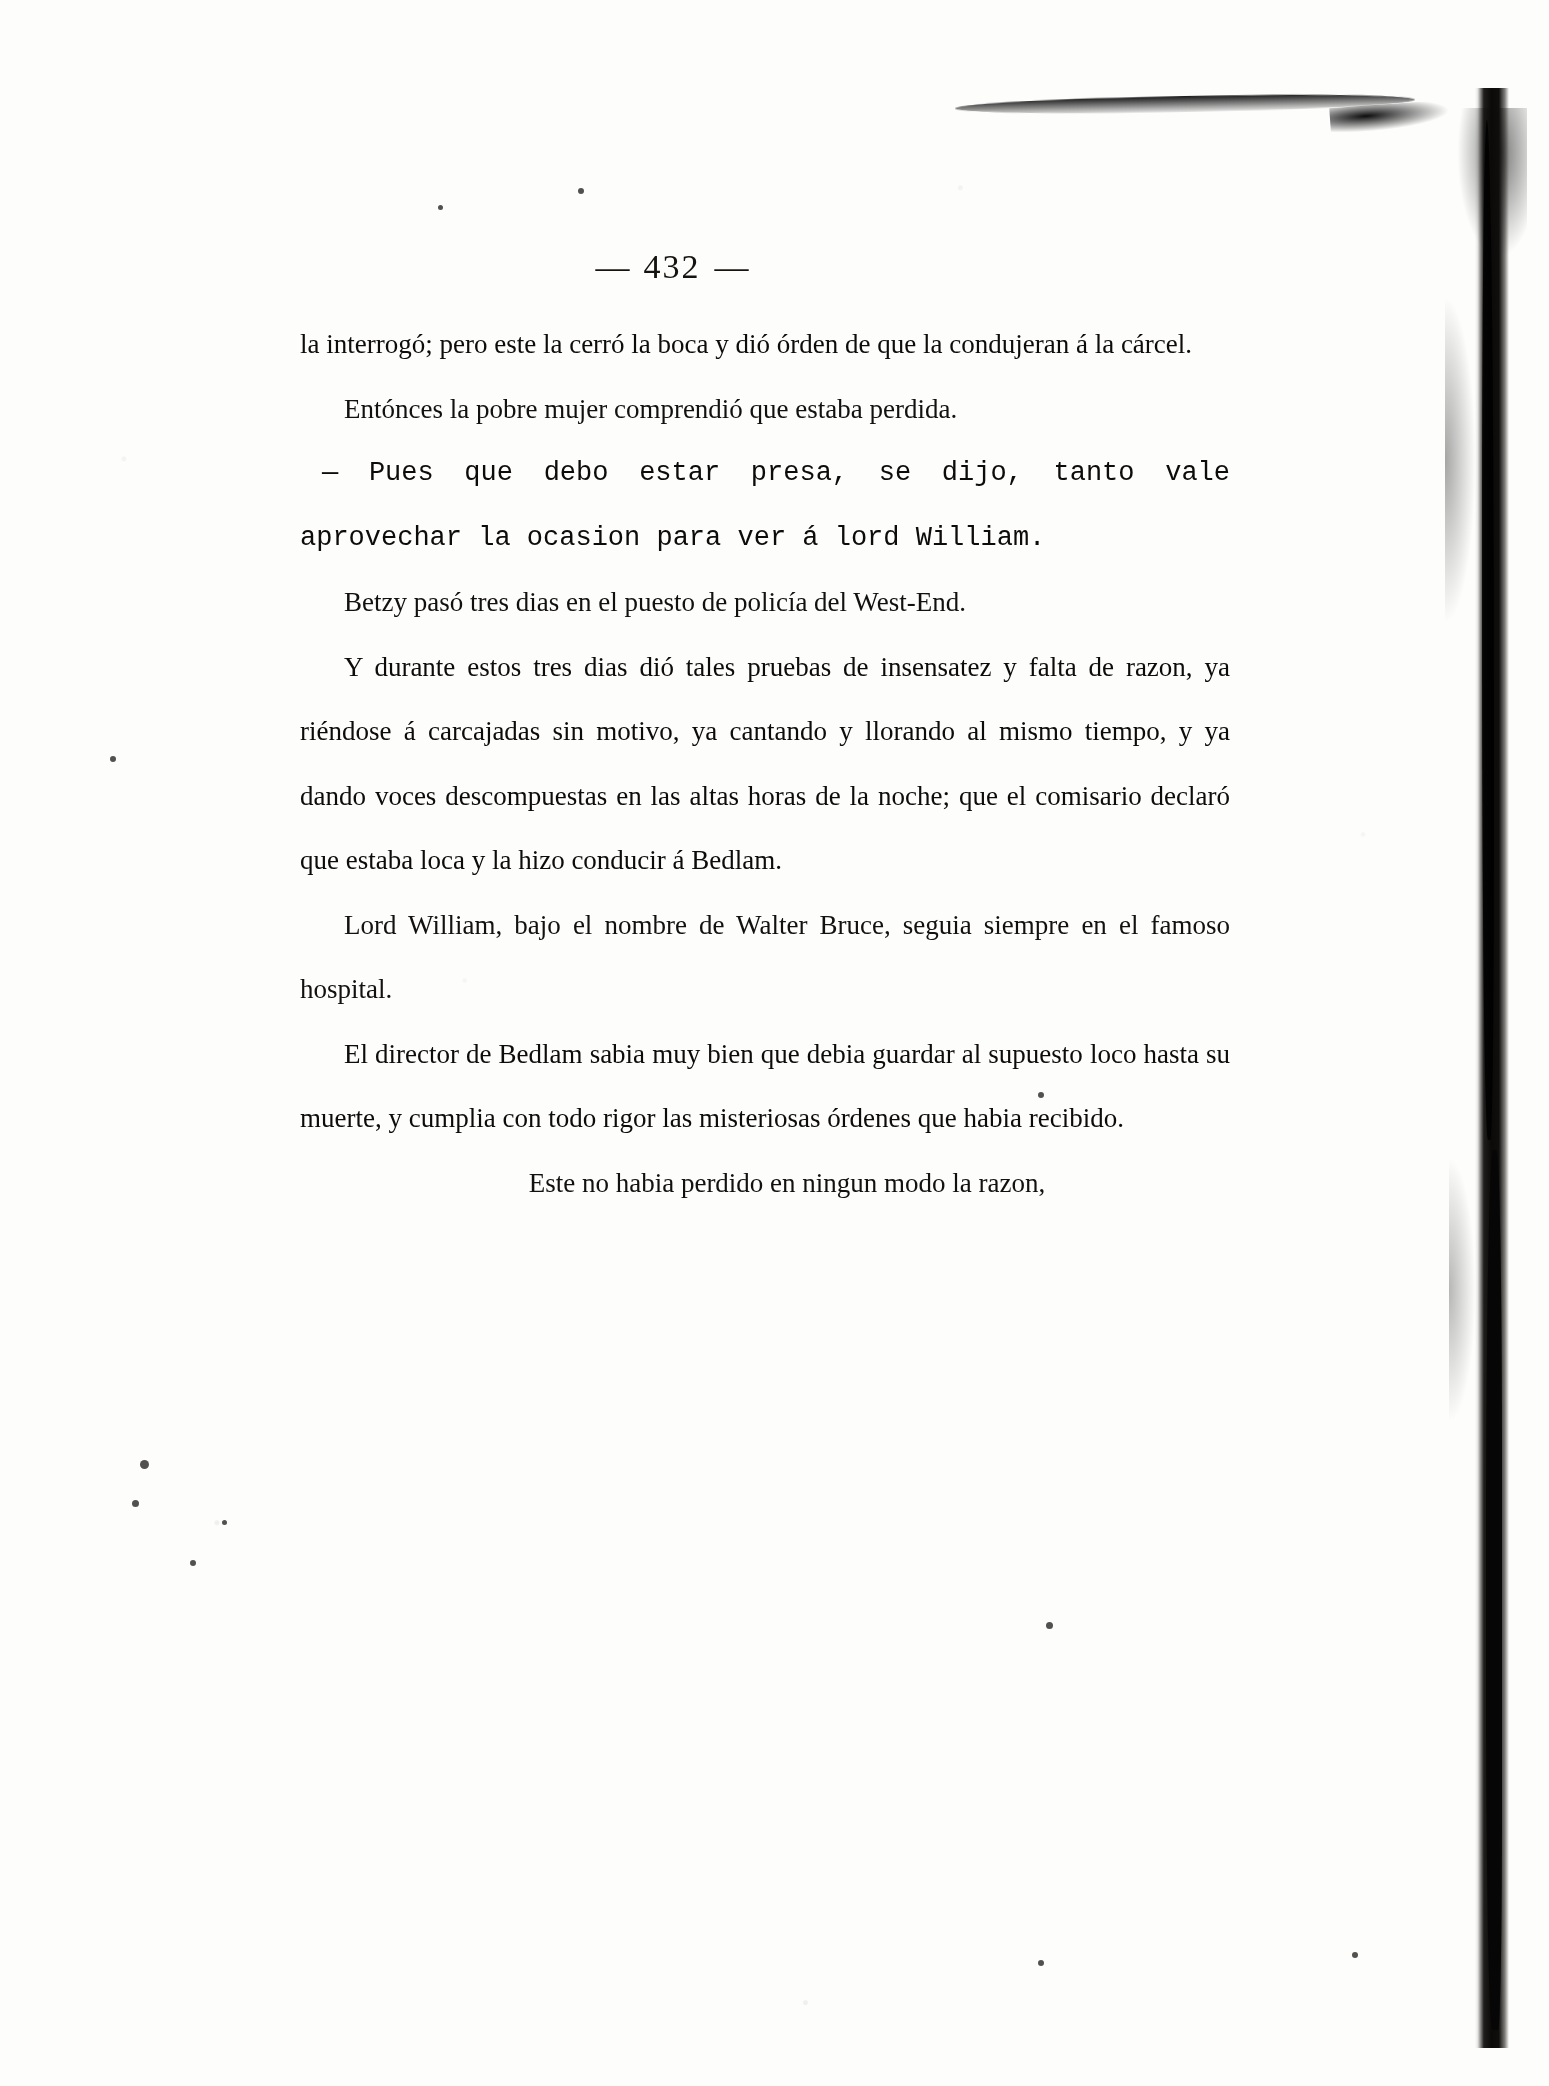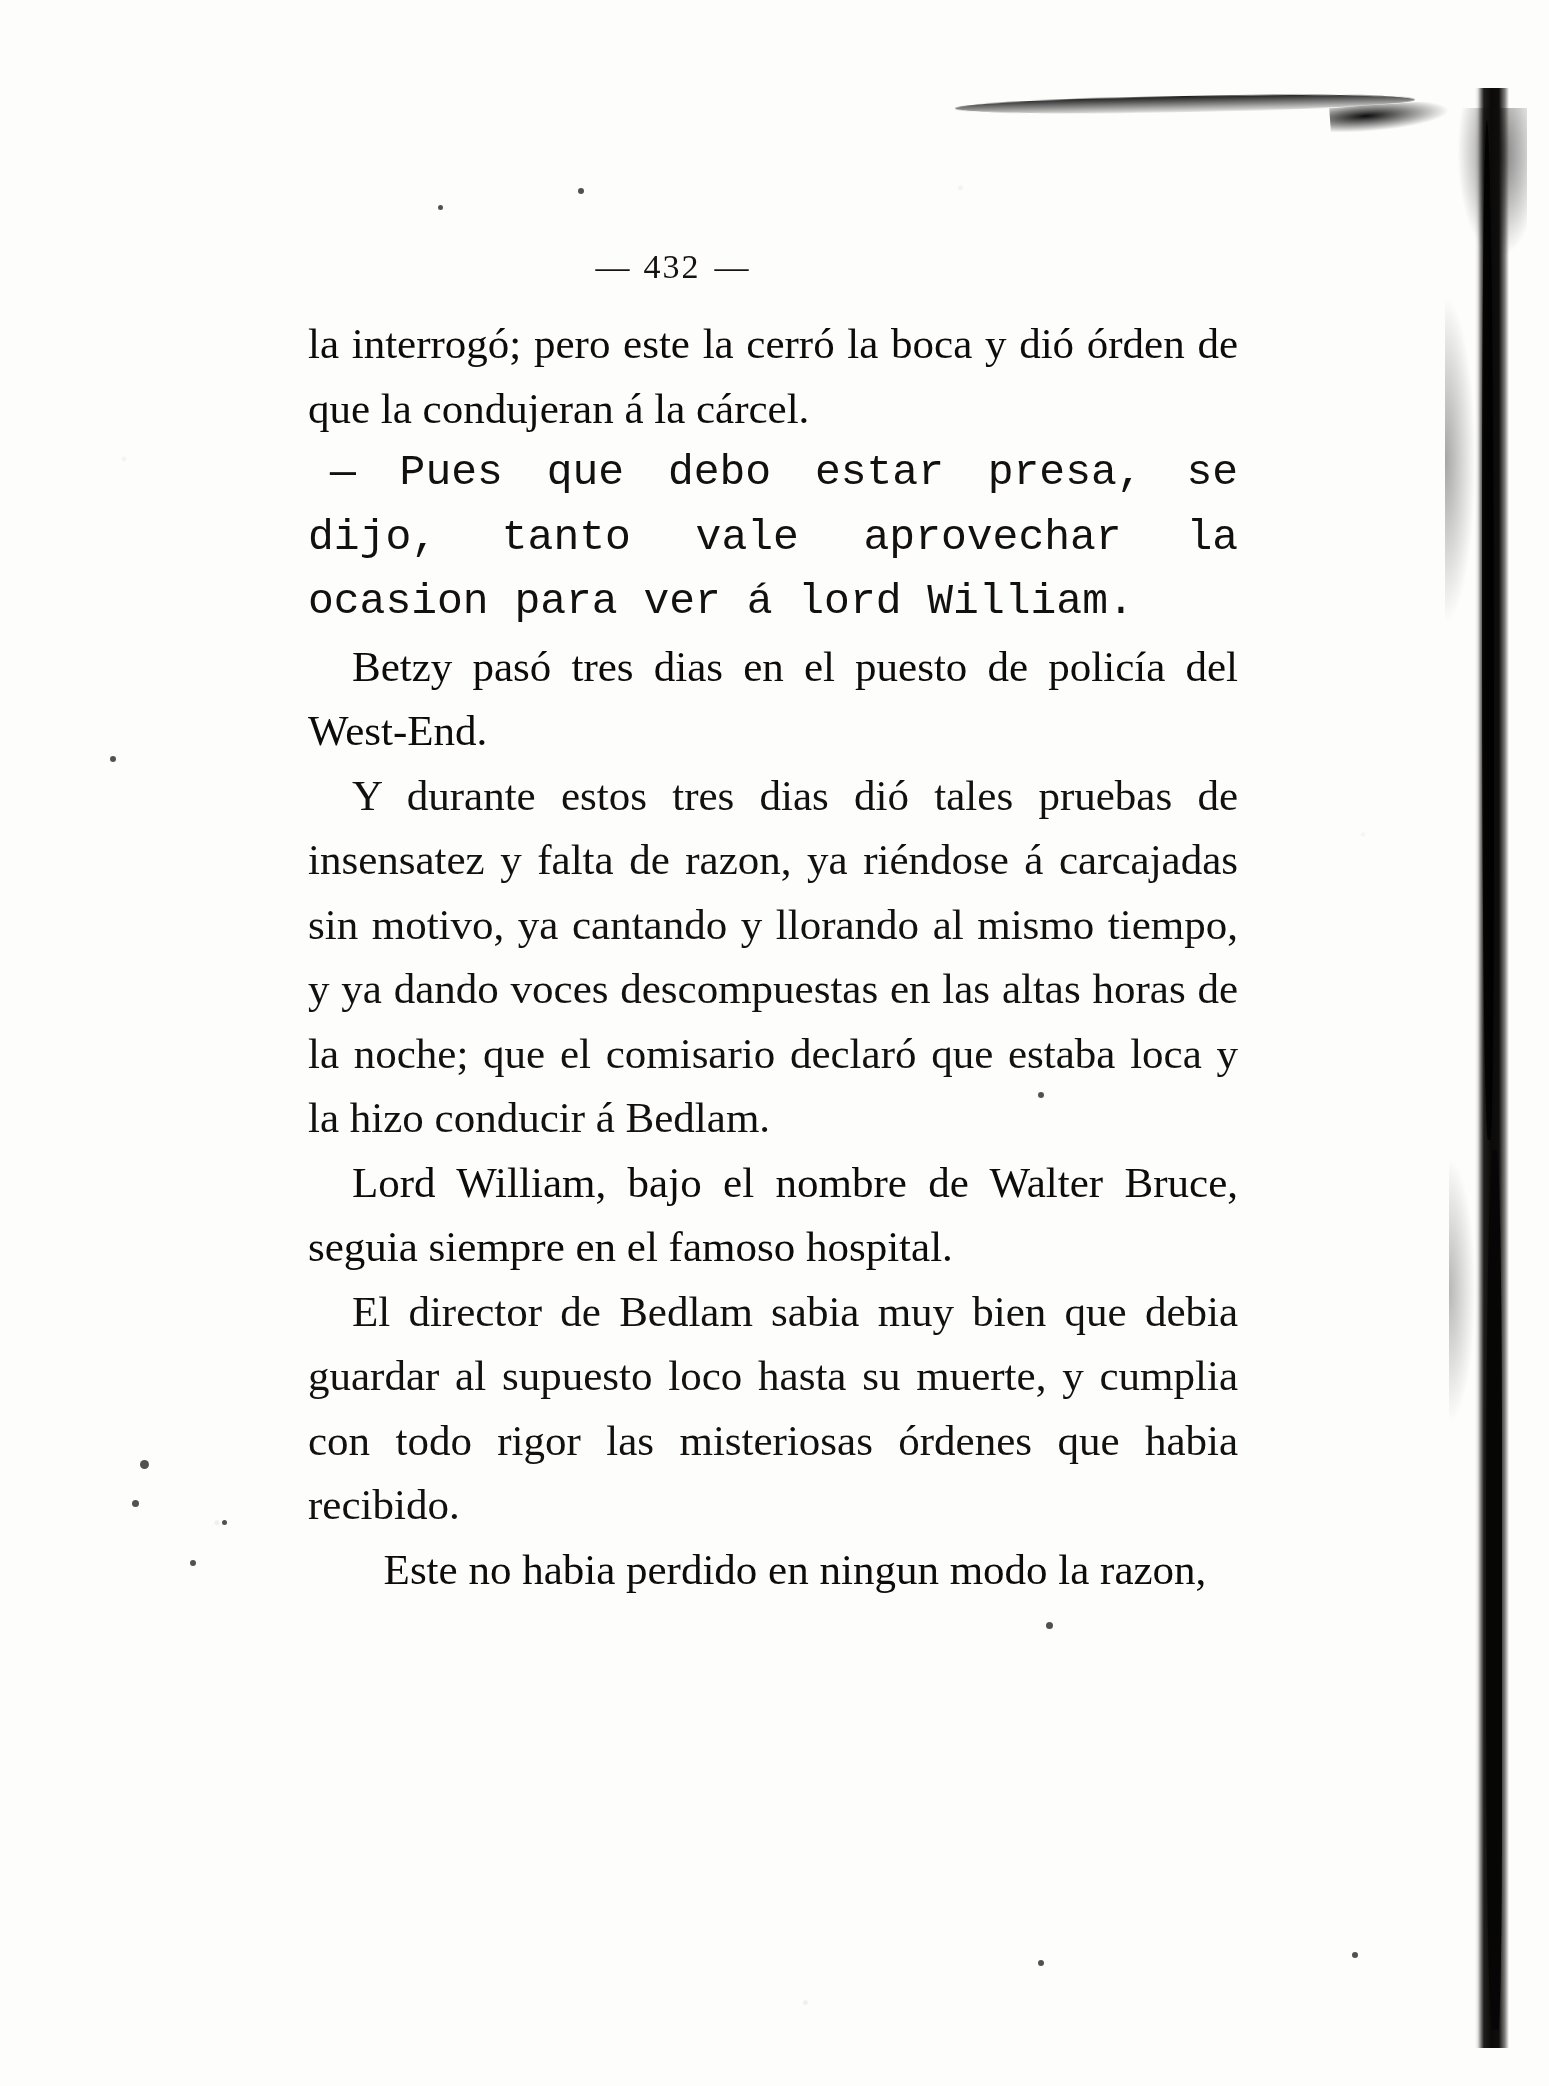--- a/index.html
+++ b/index.html
@@ -141,11 +141,11 @@
 
   .textblock {
     position: absolute;
-    left: 308px;
+    left: 300px;
     top: 312px;
     width: 930px;
     color: #100e0c;
-    font-size: 43px;
+    font-size: 27px;
     line-height: 64.5px;
     text-align: justify;
     text-justify: inter-word;

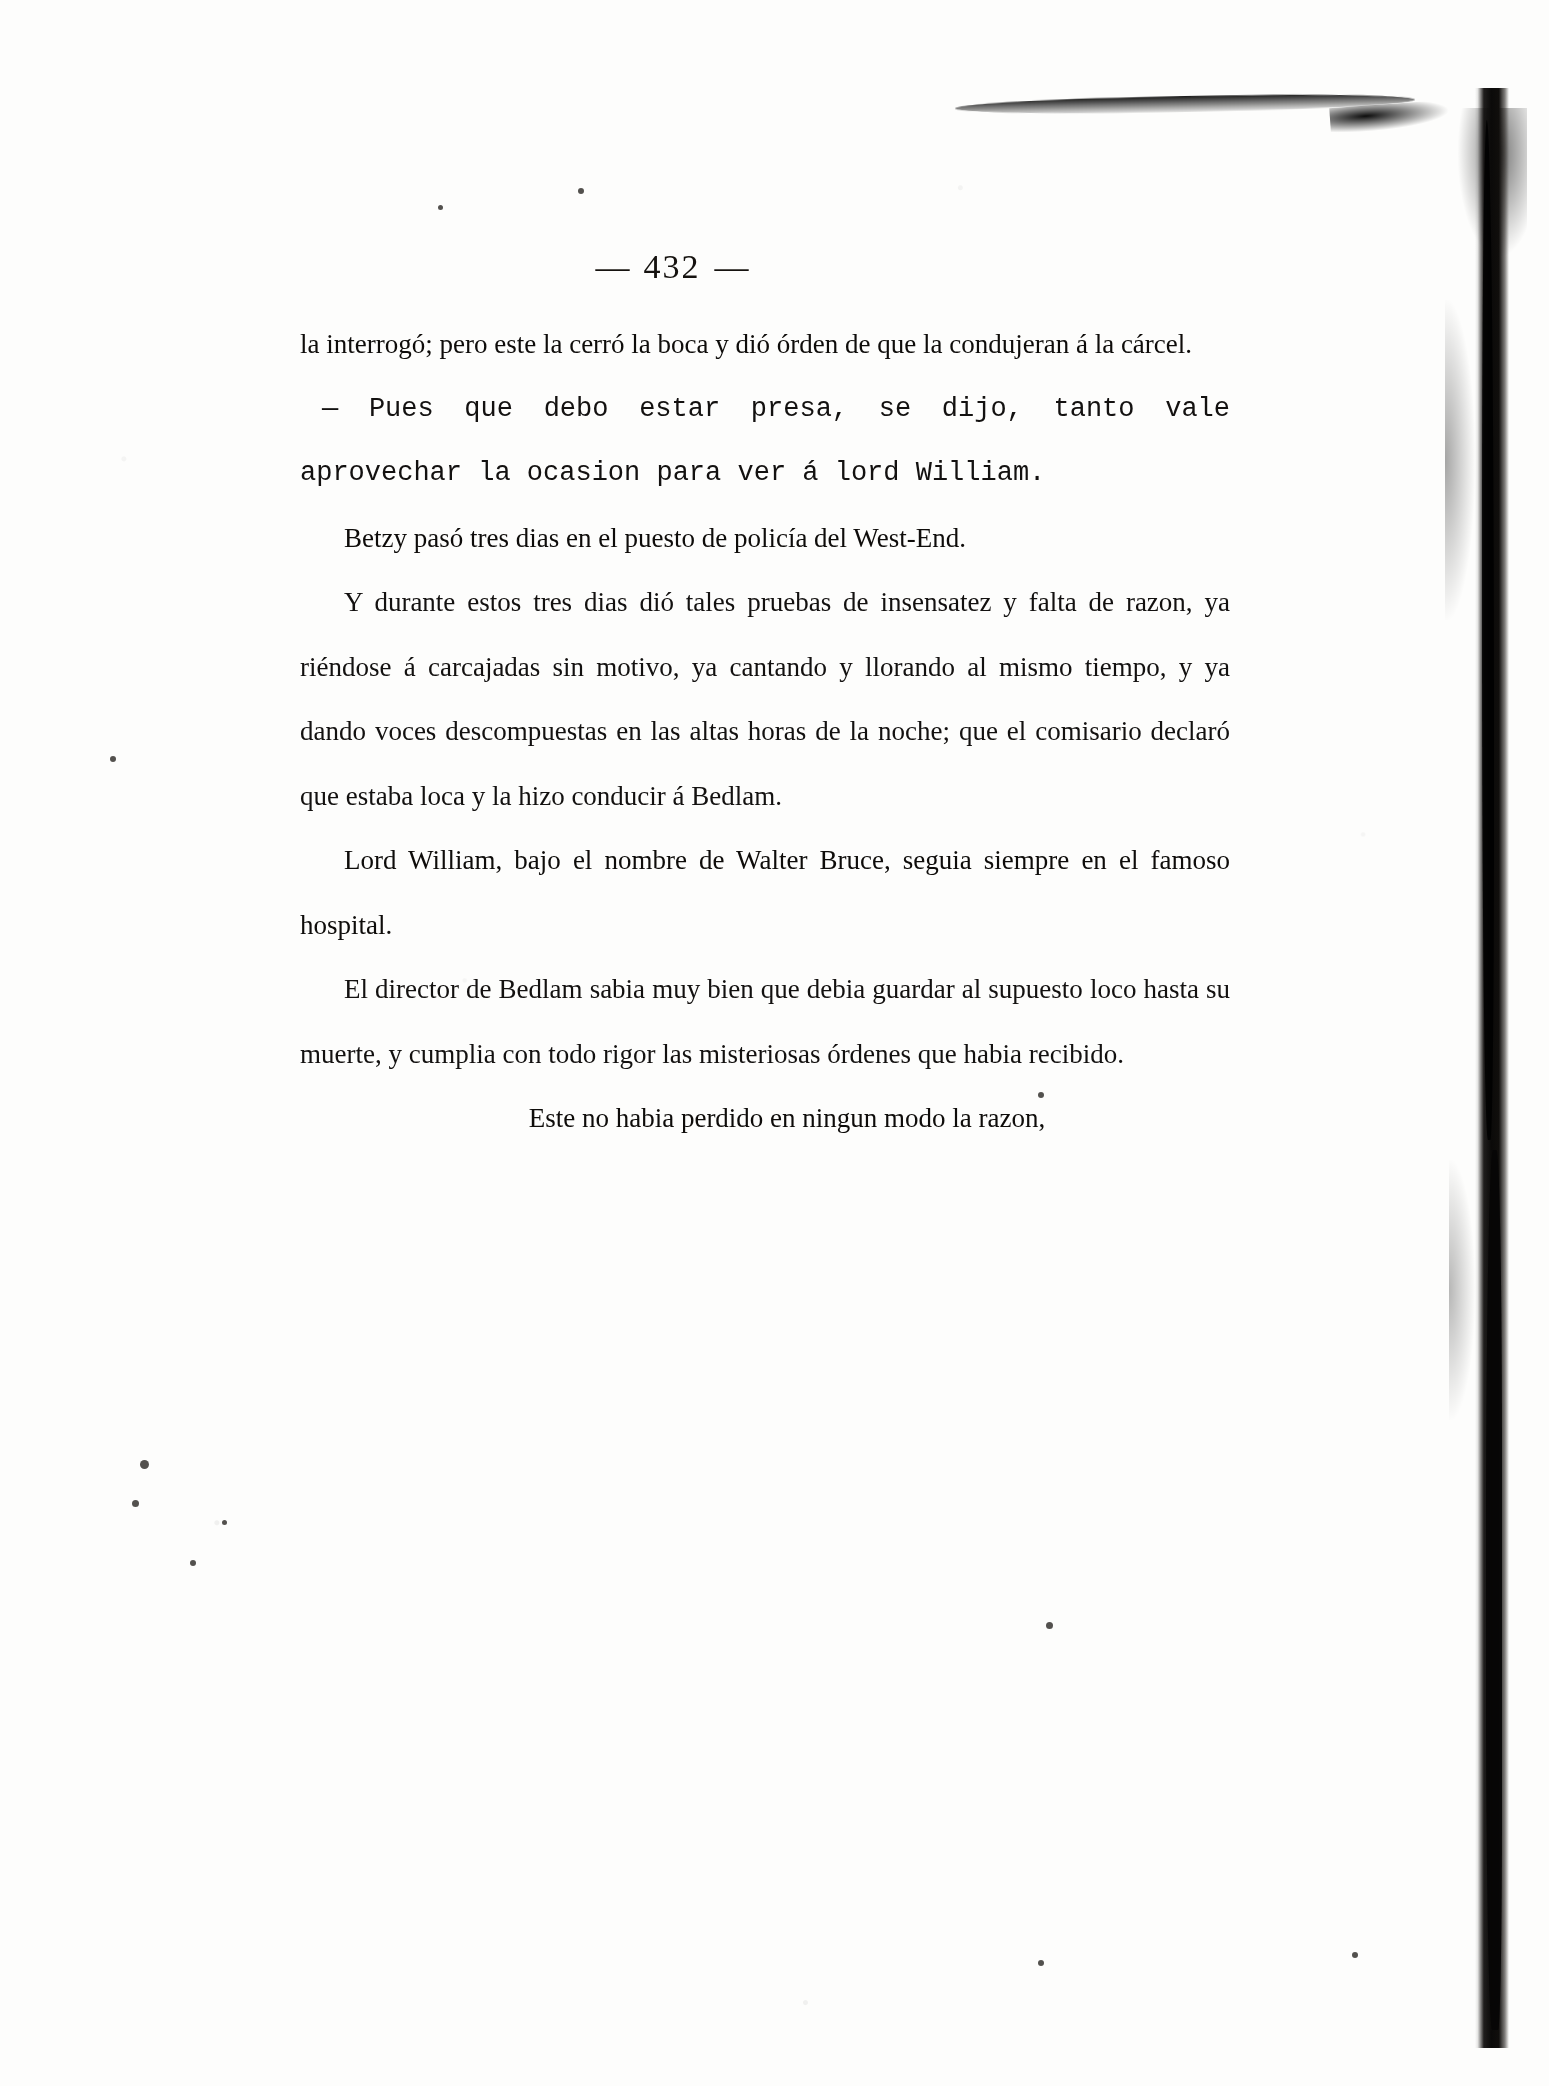--- a/index.html
+++ b/index.html
@@ -186,6 +186,7 @@
 
   <div class="textblock">
     <p class="noindent">la interrogó; pero este la cerró la boca y dió órden de que la condujeran á la cárcel.</p>
+    <p>Entónces la pobre mujer comprendió que estaba perdida.</p>
     <p class="dashstart">— Pues que debo estar presa, se dijo, tanto vale aprovechar la ocasion para ver á lord William.</p>
     <p>Betzy pasó tres dias en el puesto de policía del West-End.</p>
     <p>Y durante estos tres dias dió tales pruebas de insensatez y falta de razon, ya riéndose á carcajadas sin motivo, ya cantando y llorando al mismo tiempo, y ya dando voces descompuestas en las altas horas de la noche; que el comisario declaró que estaba loca y la hizo conducir á Bedlam.</p>

